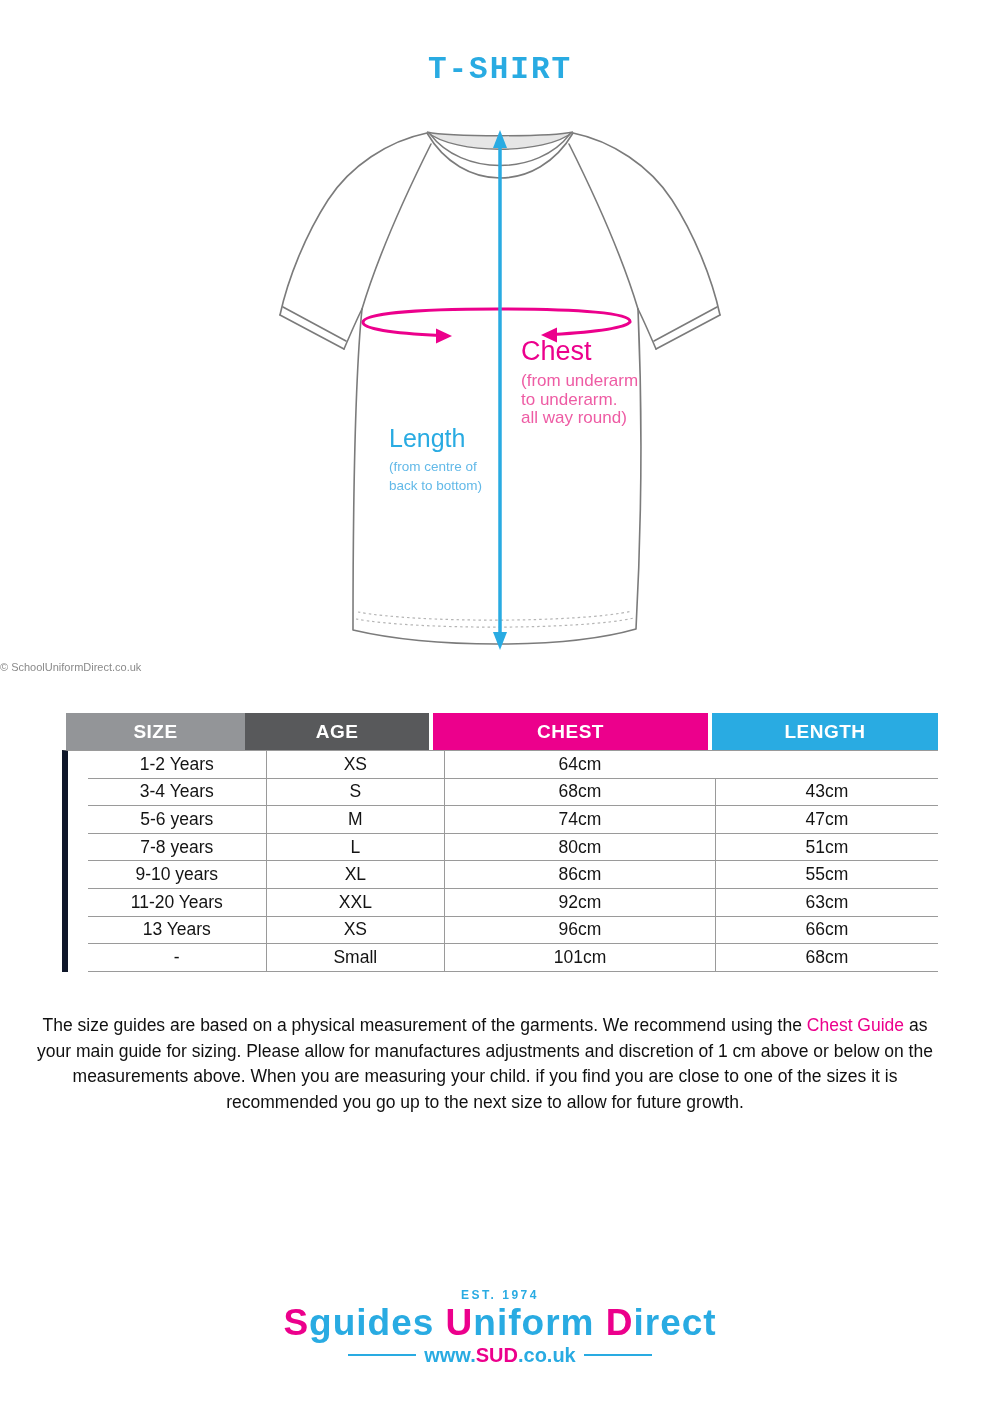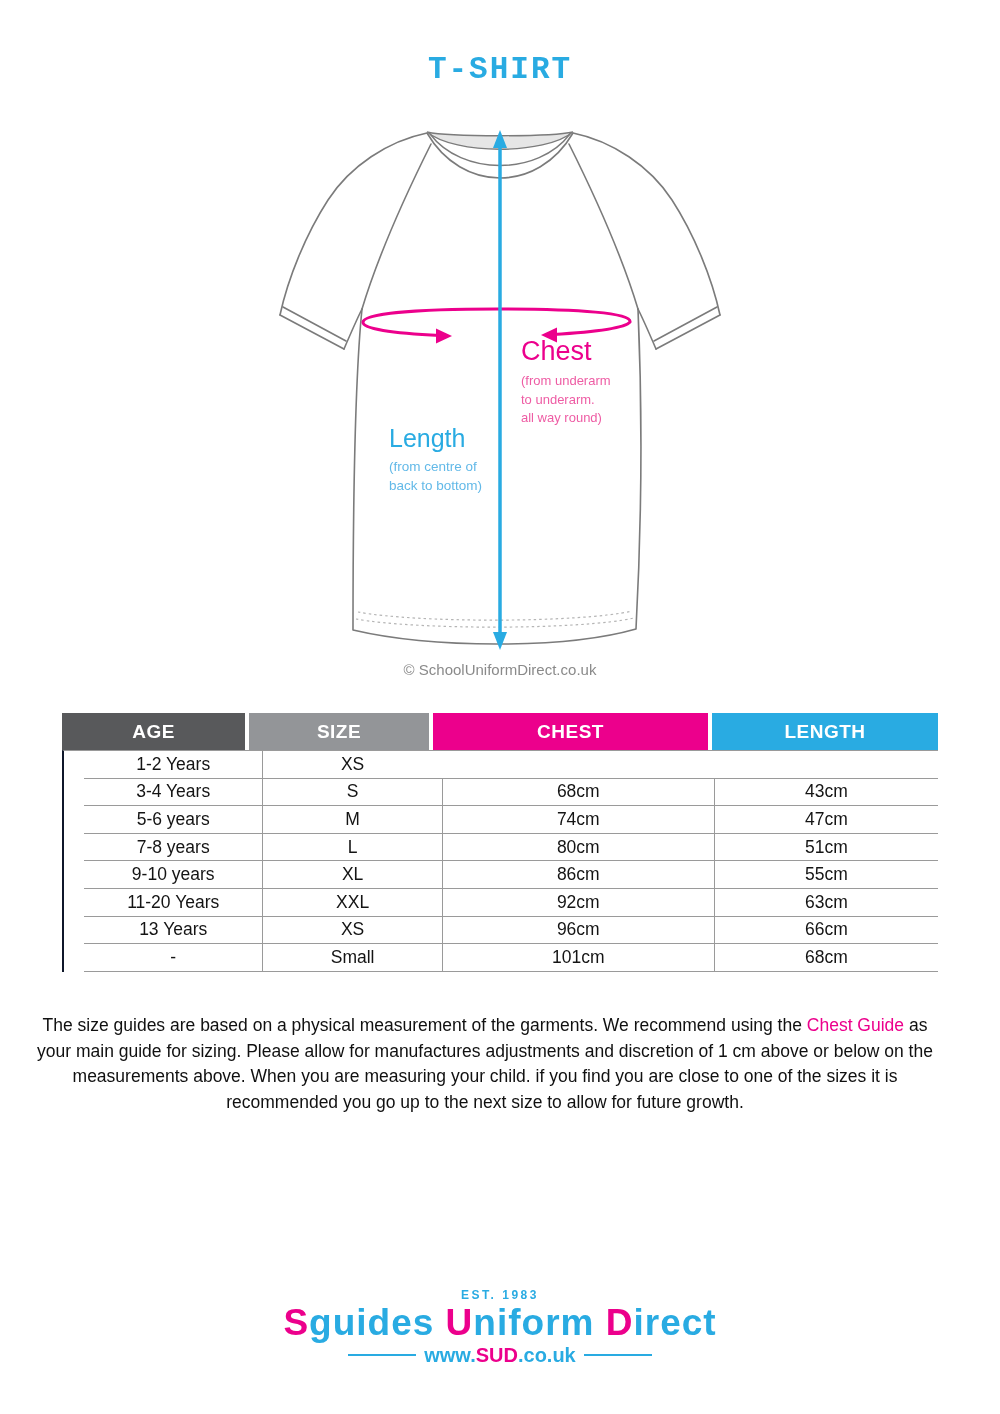--- a/index.html
+++ b/index.html
@@ -16,7 +16,7 @@
   .measure-label{position:absolute;}
   .chest-label{left:521px;top:336px;width:130px;}
   .chest-label .ml-title{font-size:27px;color:#EC008C;}
-  .chest-label .ml-sub{font-size:13px;line-height:18.5px;color:#ee5ca4;margin-top:5px;}
+  .chest-label .ml-sub{font-size:17px;line-height:18.5px;color:#ee5ca4;margin-top:5px;}
   .length-label{left:389px;top:424px;width:130px;}
   .length-label .ml-title{font-size:25px;color:#29ABE2;}
   .length-label .ml-sub{font-size:13.5px;line-height:19px;color:#62b9e8;margin-top:4px;}

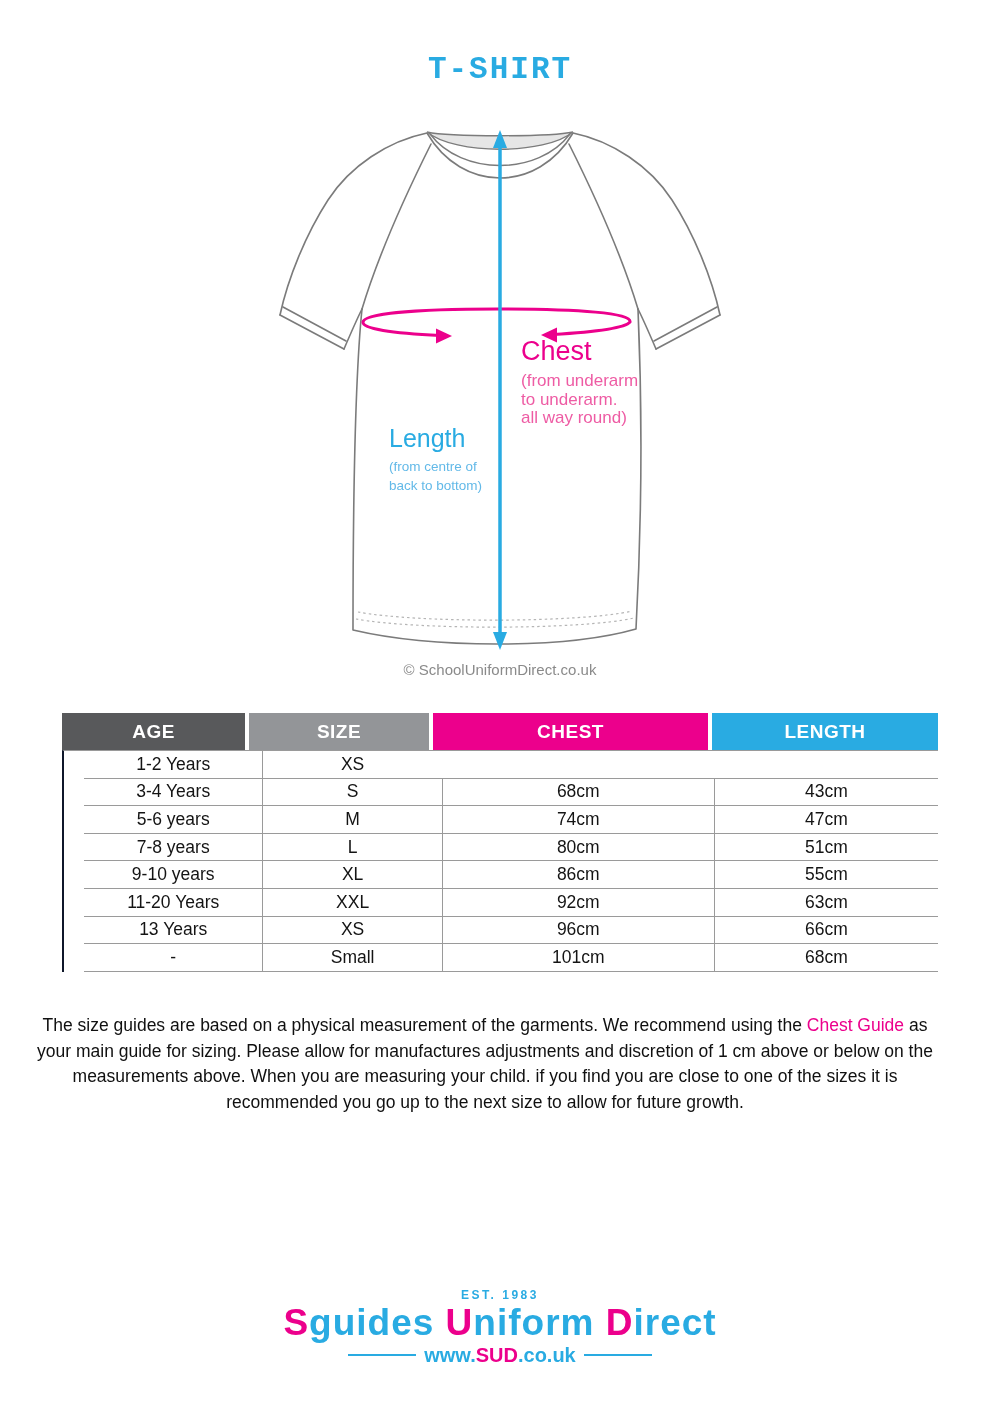--- a/index.html
+++ b/index.html
@@ -21,8 +21,8 @@
   .length-label .ml-title{font-size:25px;color:#29ABE2;}
   .length-label .ml-sub{font-size:13.5px;line-height:19px;color:#62b9e8;margin-top:4px;}
   .copyright{
-    position:absolute;top:661px;left:0;width:100%;text-align:center;
-    font-size:15px;color:#8a8a8a;
+    position:absolute;top:661px;left:0;width:100%;
+    font-size:11px;color:#8a8a8a;
   }
   
   .size-table{position:absolute;left:62px;top:713px;width:876px;}

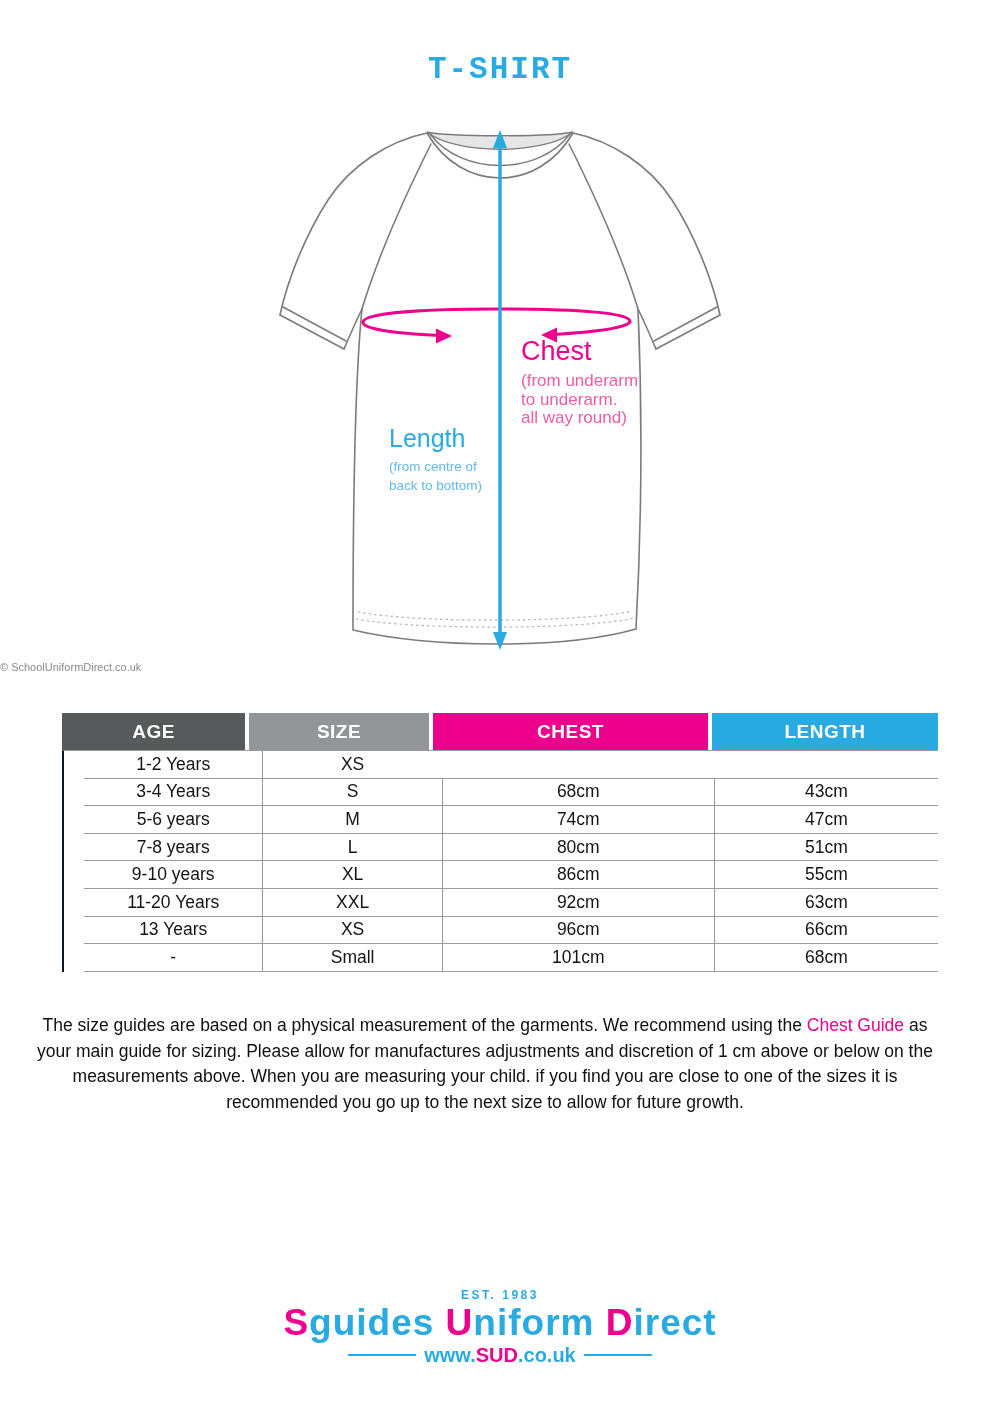--- a/index.html
+++ b/index.html
@@ -139,8 +139,8 @@
 
   <div class="size-table">
     <div class="t-head">
+      <div class="th th-size gap">SIZE</div>
       <div class="th th-age">AGE</div>
-      <div class="th th-size gap">SIZE</div>
       <div class="th th-chest gap">CHEST</div>
       <div class="th th-length gap">LENGTH</div>
     </div>

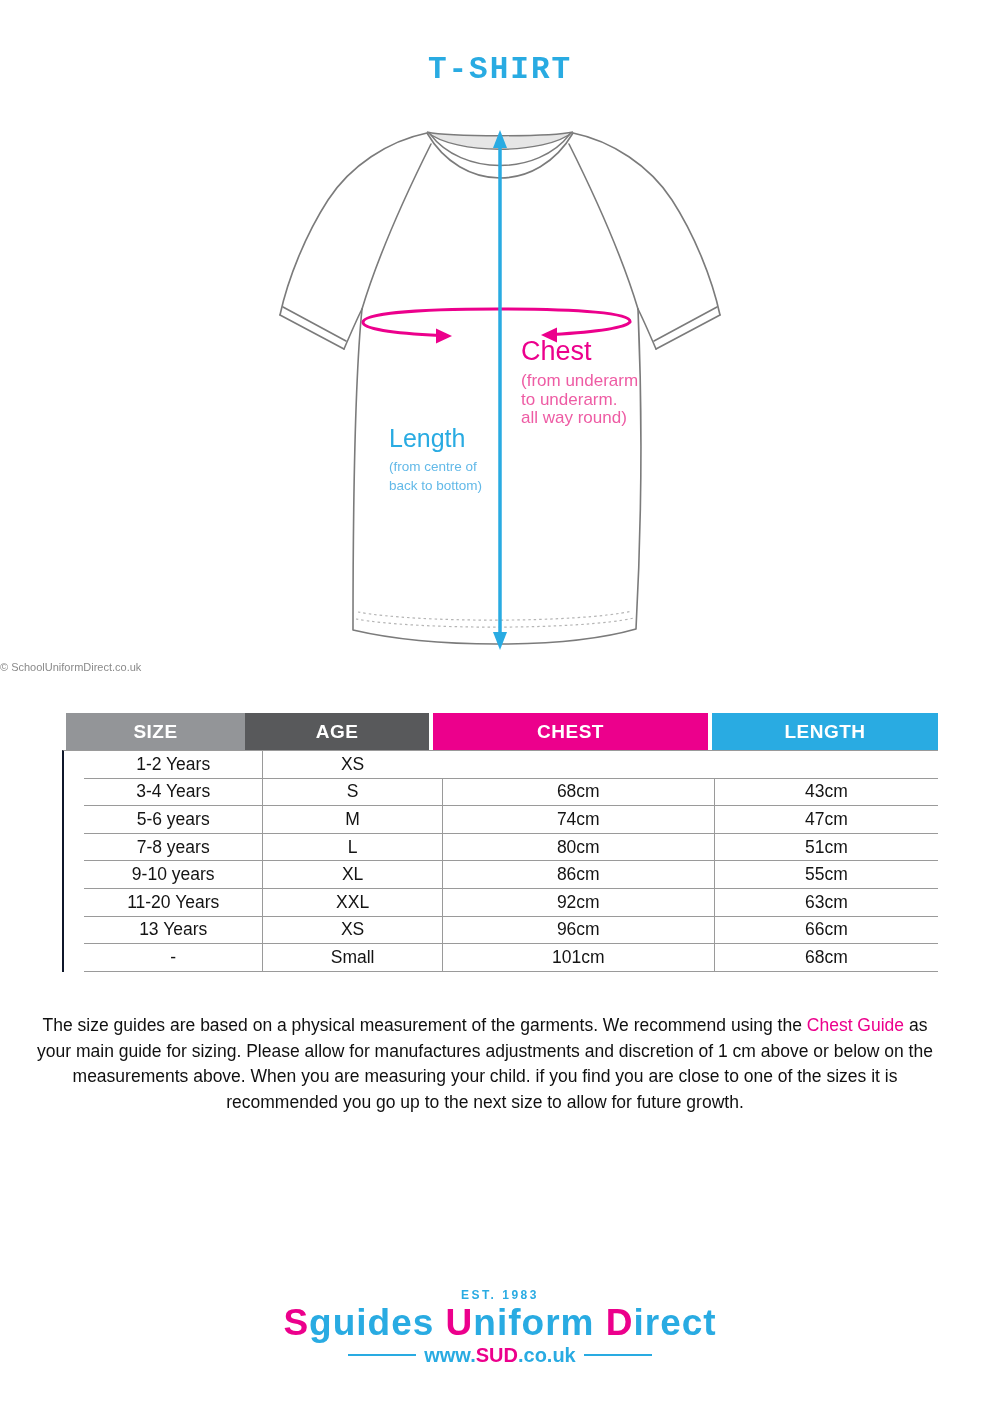--- a/index.html
+++ b/index.html
@@ -36,7 +36,7 @@
   .th-size{background:#939598;}
   .th-chest{background:#EC008C;}
   .th-length{background:#29ABE2;}
-  .t-body{border-left:2px solid #0f172a;border-top:1px solid #9a9a9a;padding-left:20px;}
+  .t-body{border-left:6px solid #0f172a;border-top:1px solid #9a9a9a;padding-left:20px;}
   .t-row{
     display:grid;grid-template-columns:183fr 184fr 279fr 230fr;
     height:26.6px;border-bottom:1px solid #9a9a9a;

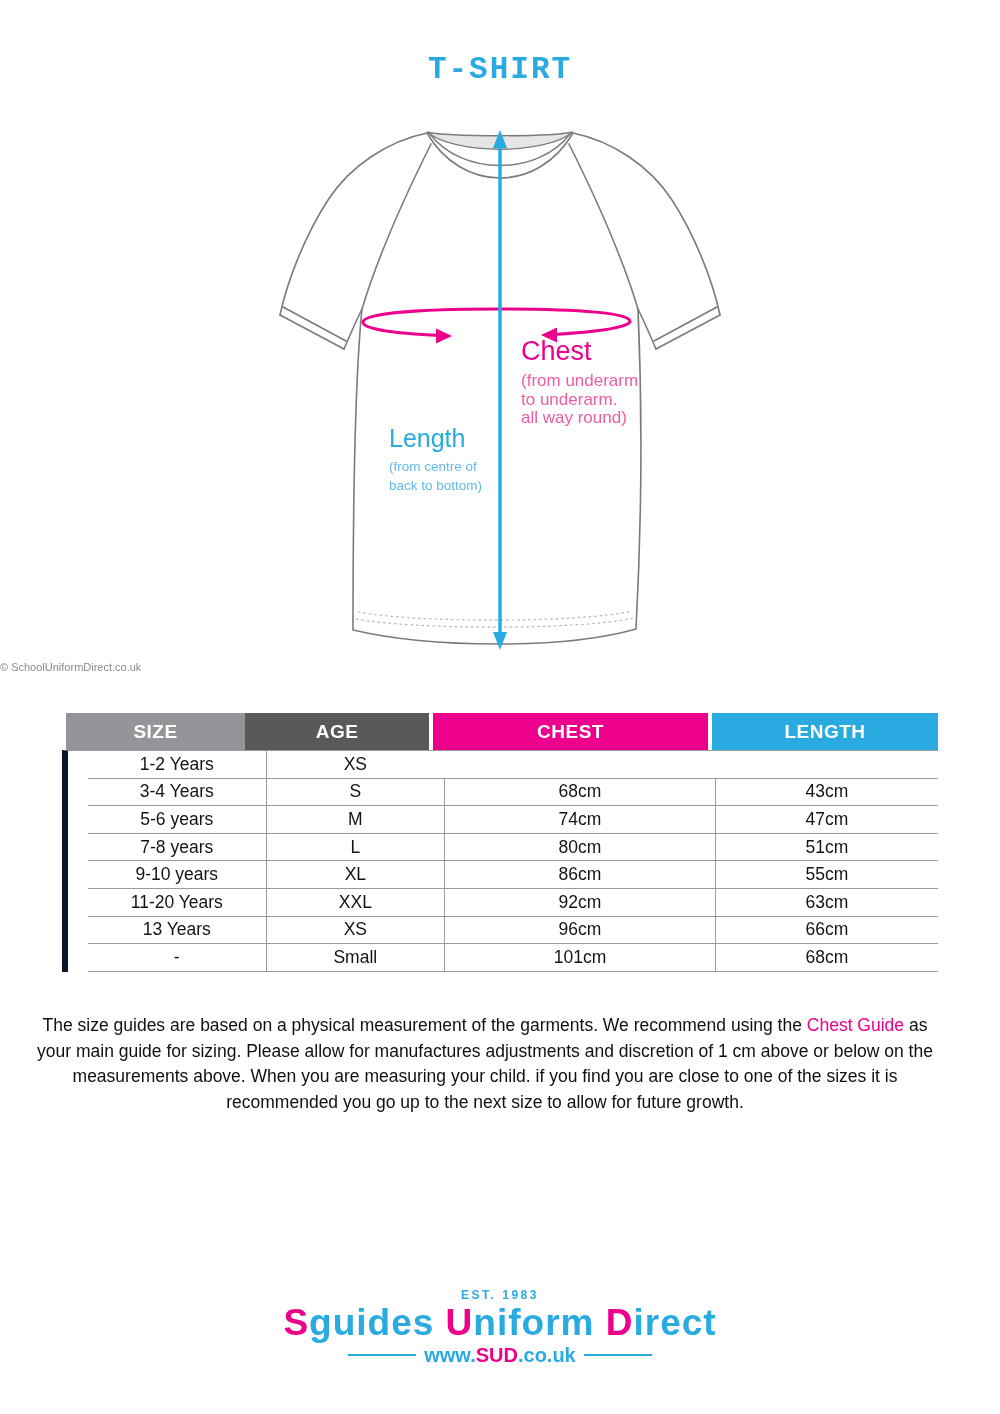--- a/index.html
+++ b/index.html
@@ -148,6 +148,7 @@
       <div class="t-row">
         <div class="td">1-2 Years</div>
         <div class="td vline">XS</div>
+        <div class="td vline">64cm</div>
       </div>
       <div class="t-row">
         <div class="td">3-4 Years</div>

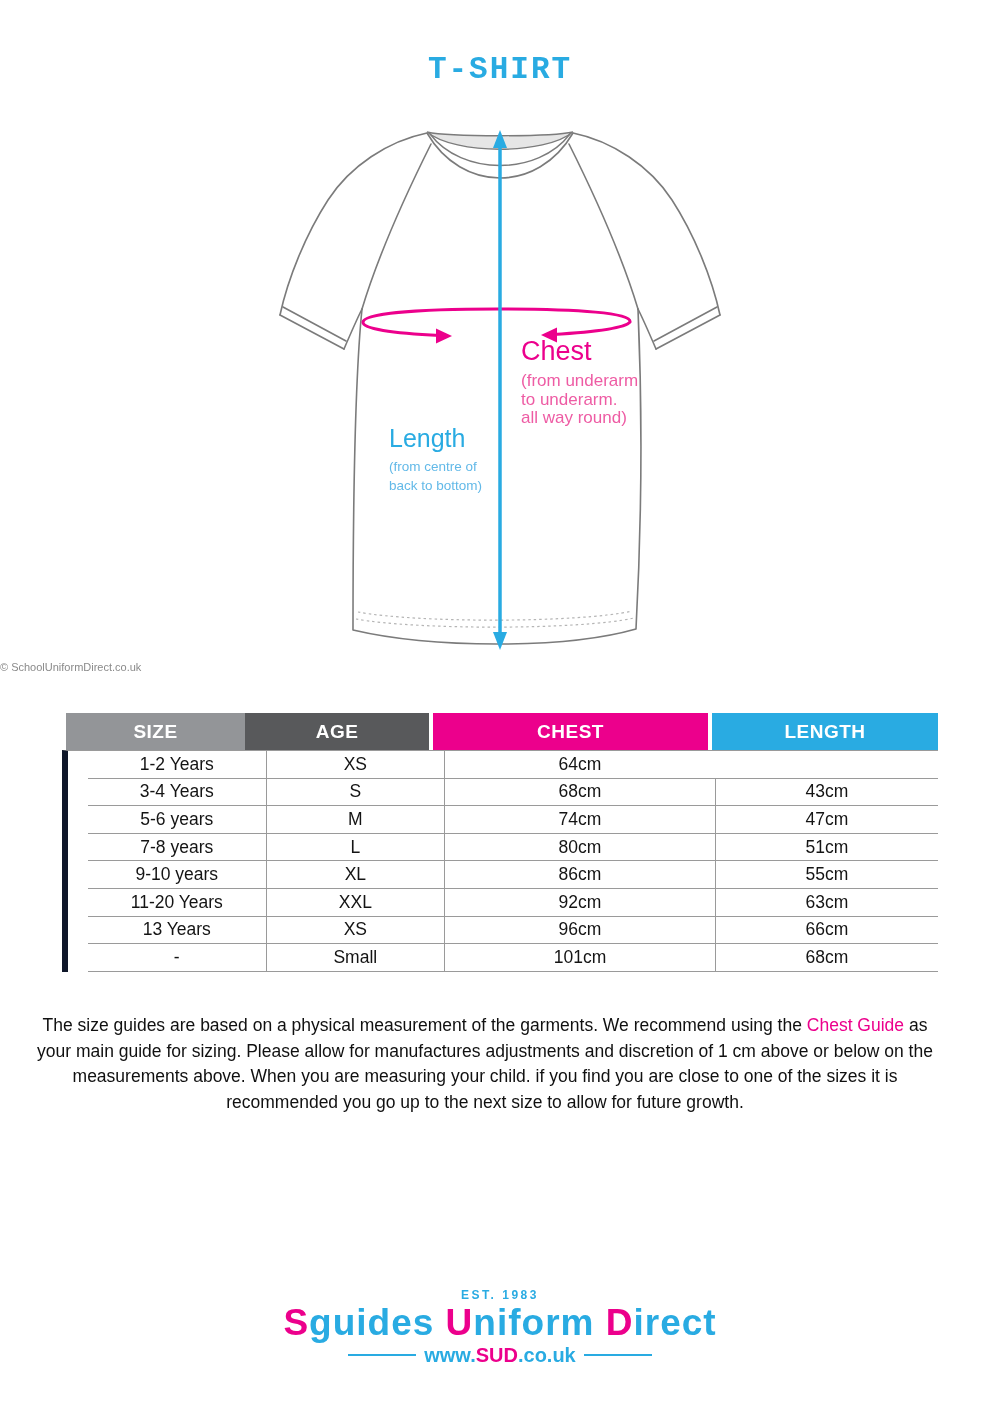--- a/index.html
+++ b/index.html
@@ -200,7 +200,7 @@
   </div>
 
   <div class="logo">
-    <div class="logo-est">EST. 1983</div>
+    <div class="logo-est">EST. 1974</div>
     <div class="logo-main">
       <span class="init">S</span><span>guides</span>
       <span class="init">U</span><span>niform</span>

